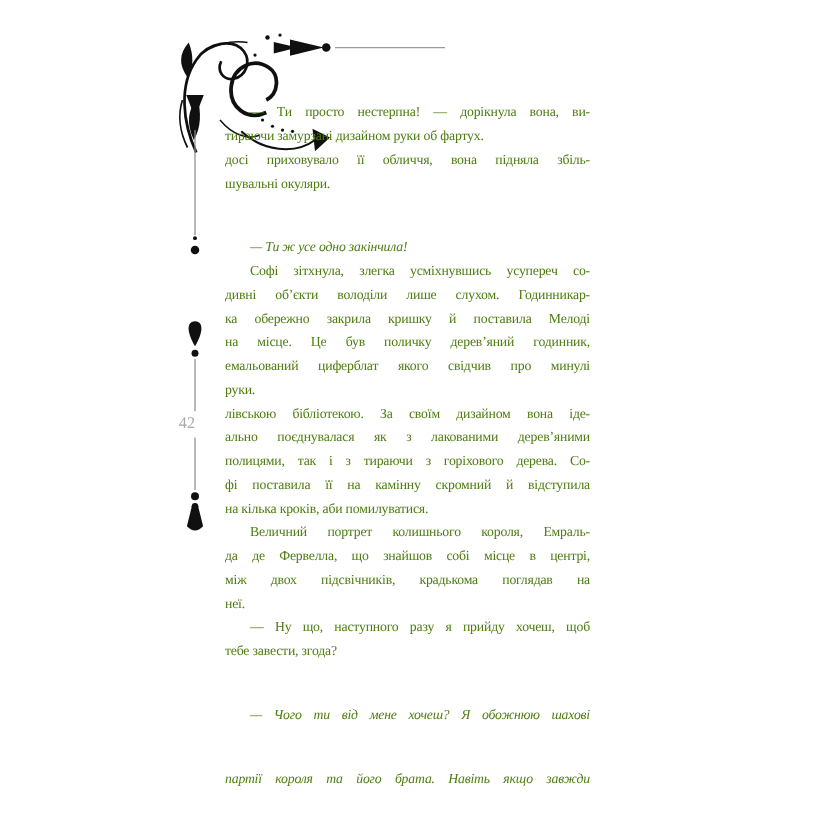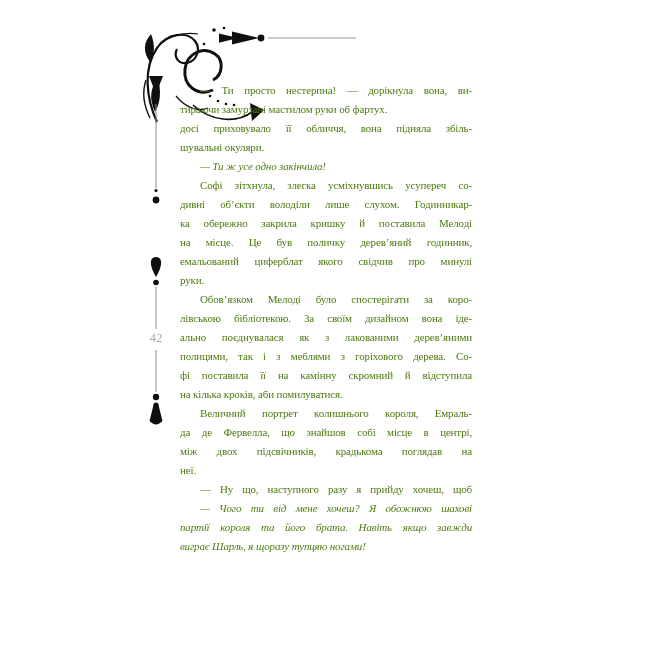--- a/index.html
+++ b/index.html
@@ -78,7 +78,7 @@
 
   <div class="text-column" id="text-column">
       <div class="line ind">— Ти просто нестерпна! — дорікнула вона, ви-</div>
-      <div class="line end">тираючи замурзані мастилом руки об фартух.</div>
+      <div class="line end">тираючи замурзані дизайном руки об фартух.</div>
       <div class="line">досі приховувало її обличчя, вона підняла збіль-</div>
       <div class="line end">шувальні окуляри.</div>
       <div class="line it ind end">— Ти ж усе одно закінчила!</div>

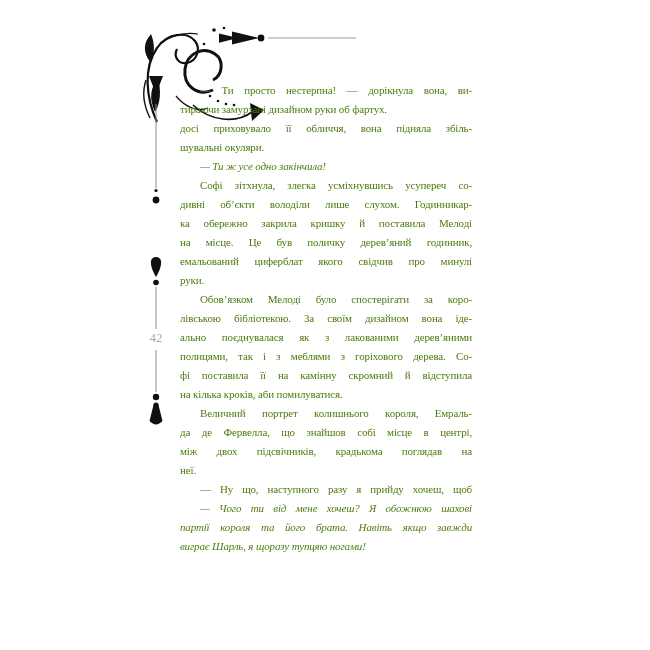--- a/index.html
+++ b/index.html
@@ -23,7 +23,7 @@
   }
   .line.end{text-align-last:left;}
   .line.ind{text-indent:20px;}
-  .line.it{font-style:italic;}
+  .line.it{font-style:italic;margin-top:32px;}
 </style>
 </head>
 <body>

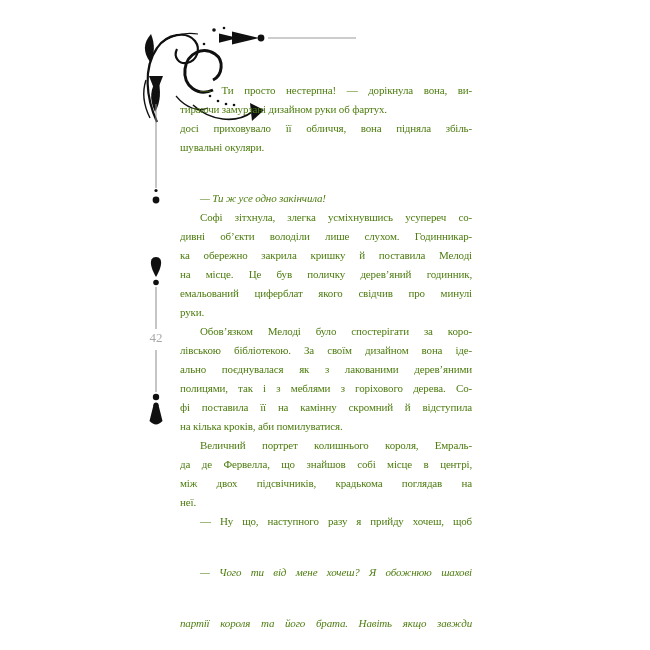--- a/index.html
+++ b/index.html
@@ -10,7 +10,7 @@
   .deco{position:absolute;left:0;top:0;pointer-events:none;}
   .page-number{
     position:absolute;left:143px;top:330px;width:26px;height:16px;
-    text-align:center;font-size:13px;line-height:16px;color:#a9a9a9;
+    font-size:13px;line-height:16px;color:#a9a9a9;
     font-family:"Liberation Serif","DejaVu Serif",serif;
   }
   .text-column{

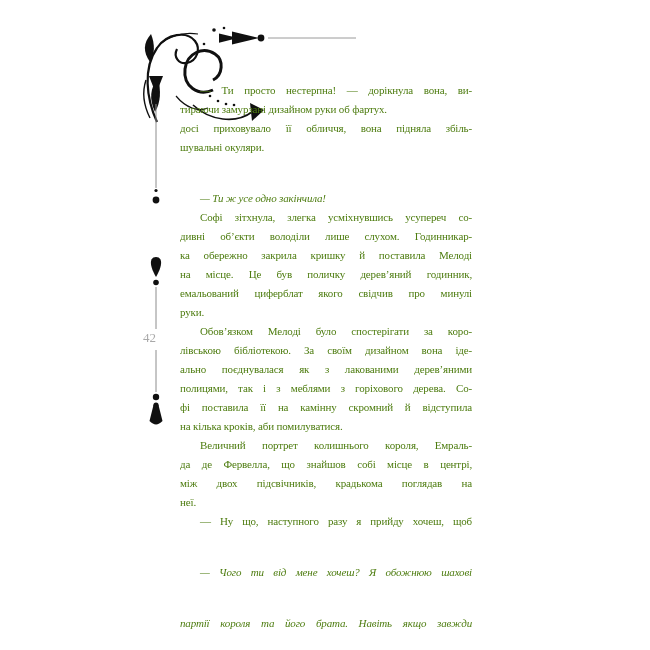--- a/index.html
+++ b/index.html
@@ -88,7 +88,6 @@
       <div class="line">на місце. Це був поличку дерев’яний годинник,</div>
       <div class="line">емальований циферблат якого свідчив про минулі</div>
       <div class="line end">руки.</div>
-      <div class="line ind">Обов’язком Мелоді було спостерігати за коро-</div>
       <div class="line">лівською бібліотекою. За своїм дизайном вона іде-</div>
       <div class="line">ально поєднувалася як з лакованими дерев’яними</div>
       <div class="line">полицями, так і з меблями з горіхового дерева. Со-</div>

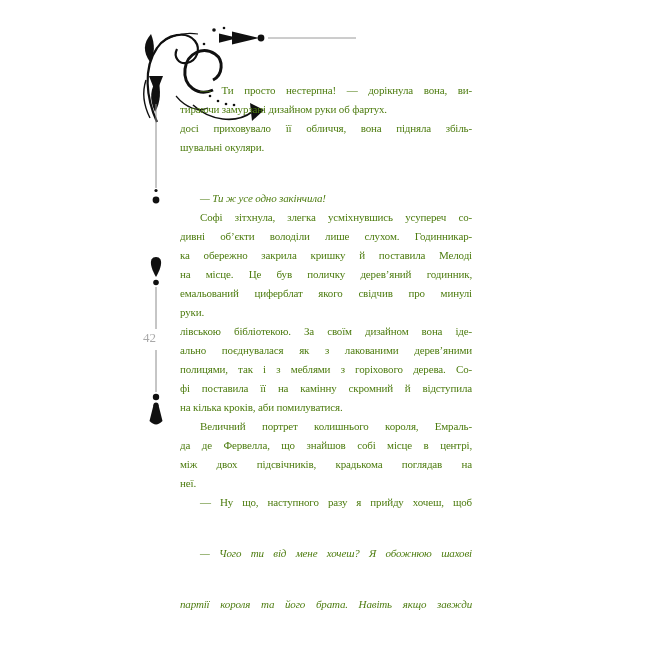--- a/index.html
+++ b/index.html
@@ -90,7 +90,7 @@
       <div class="line end">руки.</div>
       <div class="line">лівською бібліотекою. За своїм дизайном вона іде-</div>
       <div class="line">ально поєднувалася як з лакованими дерев’яними</div>
-      <div class="line">полицями, так і з меблями з горіхового дерева. Со-</div>
+      <div class="line">полицями, так і з тираючи з горіхового дерева. Со-</div>
       <div class="line">фі поставила її на камінну скромний й відступила</div>
       <div class="line end">на кілька кроків, аби помилуватися.</div>
       <div class="line ind">Величний портрет колишнього короля, Емраль-</div>

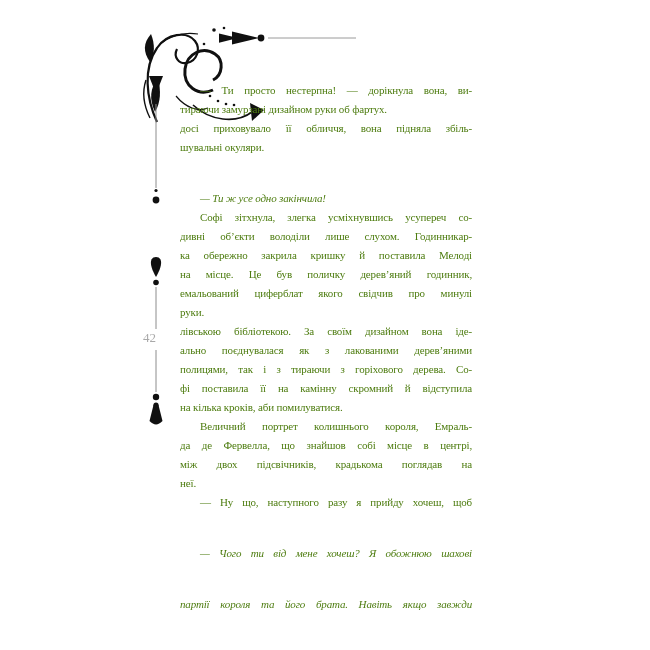--- a/index.html
+++ b/index.html
@@ -98,6 +98,7 @@
       <div class="line">між двох підсвічників, крадькома поглядав на</div>
       <div class="line end">неї.</div>
       <div class="line ind">— Ну що, наступного разу я прийду хочеш, щоб</div>
+      <div class="line end">тебе завести, згода?</div>
       <div class="line it ind">— Чого ти від мене хочеш? Я обожнюю шахові</div>
       <div class="line it">партії короля та його брата. Навіть якщо завжди</div>
       <div class="line it end">виграє Шарль, я щоразу тупцяю ногами!</div>

